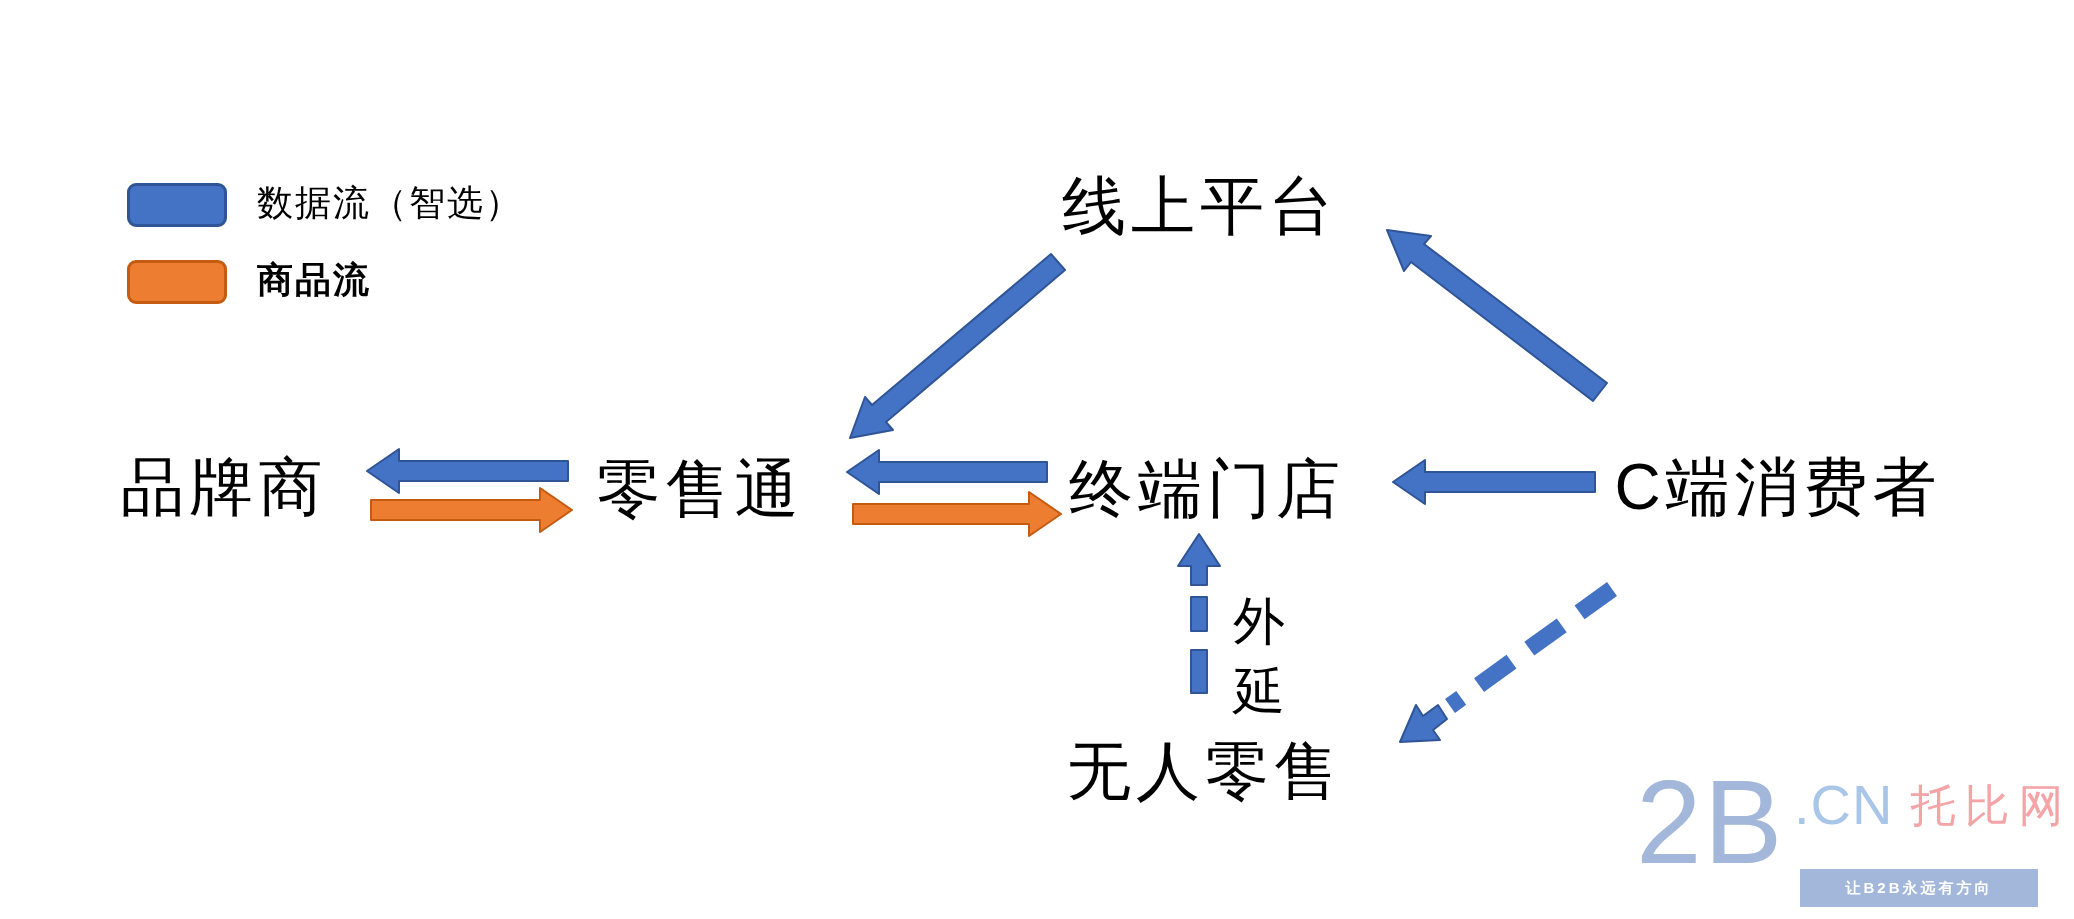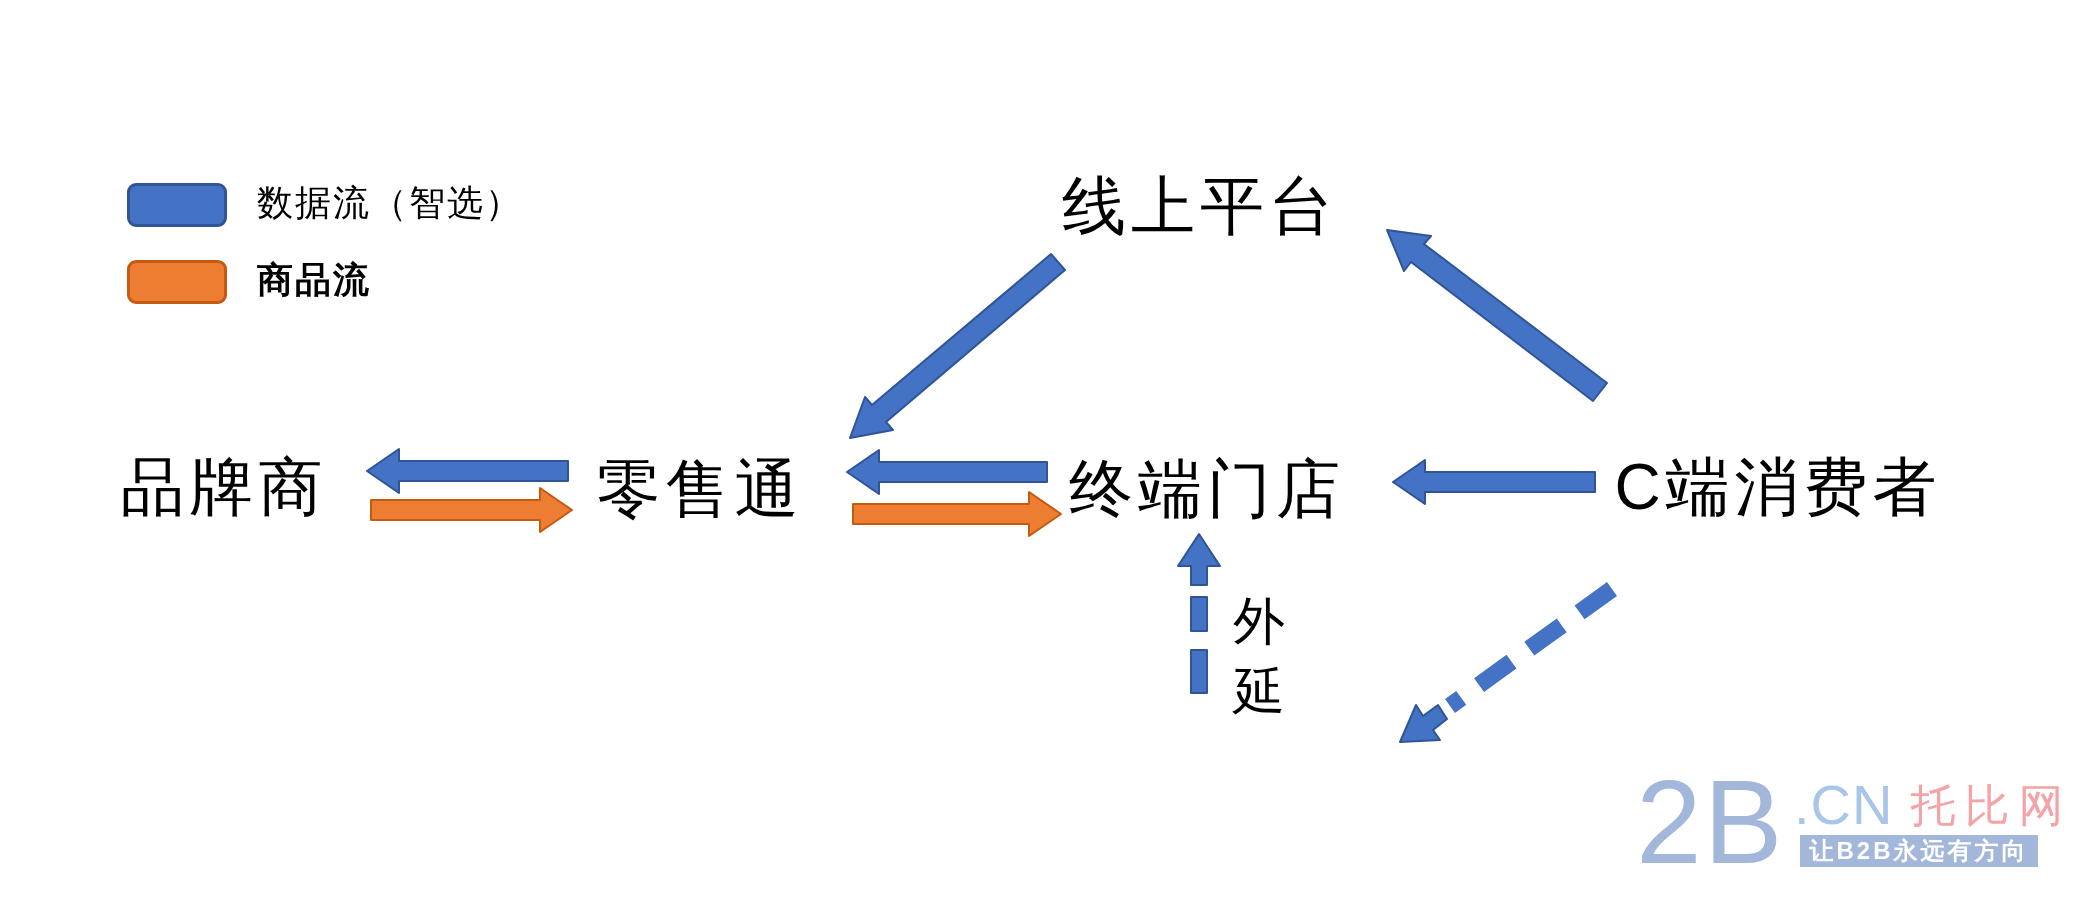--- a/index.html
+++ b/index.html
@@ -77,6 +77,7 @@
   <div class="node" style="left:700px;top:489px">零售通</div>
   <div class="node" style="left:1207px;top:489px">终端门店</div>
   <div class="node" style="left:1778px;top:487px">C端消费者</div>
+  <div class="node" style="left:1205px;top:771px">无人零售</div>
 
   <div class="ext">外延</div>
 

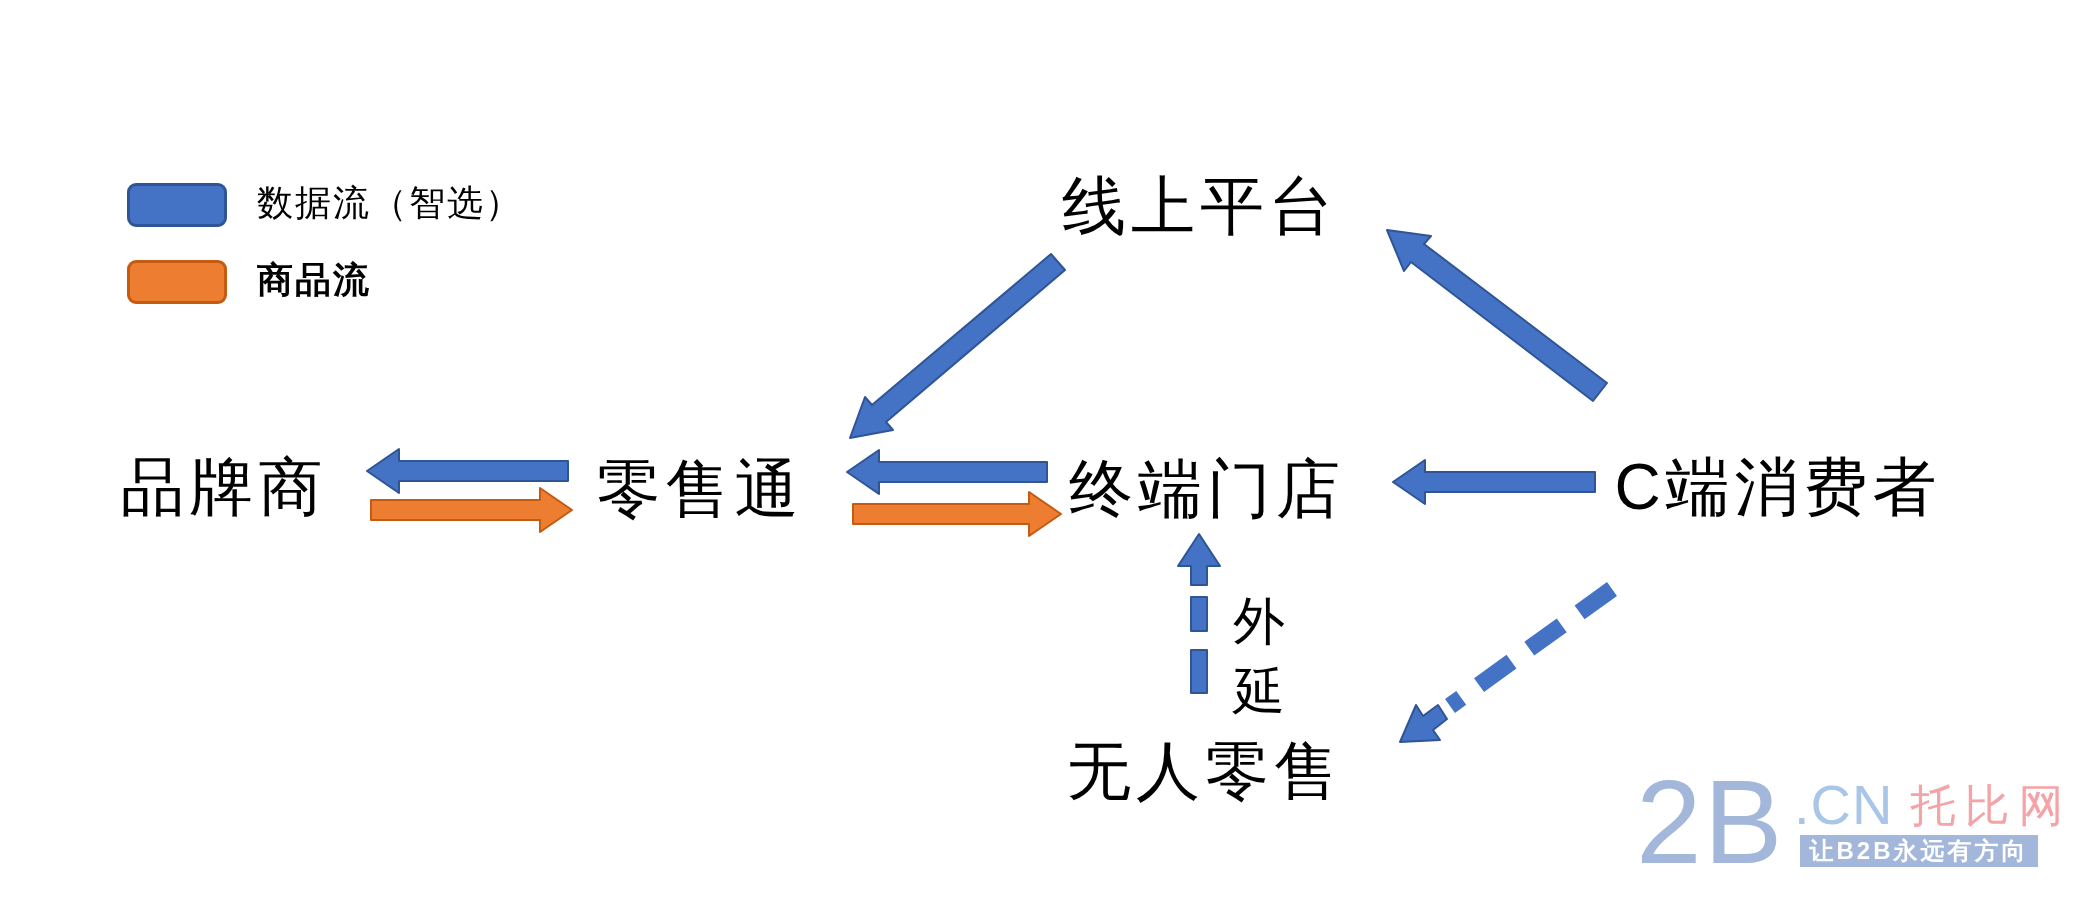--- a/index.html
+++ b/index.html
@@ -32,8 +32,8 @@
   .wm-row{position:absolute;left:1794px;top:782px;display:flex;align-items:center;height:46px;}
   .wm-cn{color:var(--wm-lightblue);font-size:56px;line-height:1;letter-spacing:1px;}
   .wm-site{color:var(--wm-pink);font-size:45px;line-height:1;letter-spacing:9px;margin-left:17px;}
-  .wm-tagline{position:absolute;left:1800px;top:835px;width:238px;height:32px;
-        background:var(--wm-blue);color:var(--wm-tag-text);font-weight:bold;font-size:24px;
+  .wm-tagline{position:absolute;left:1800px;top:869px;width:238px;height:38px;
+        background:var(--wm-blue);color:var(--wm-tag-text);font-weight:bold;font-size:15px;
         letter-spacing:3px;display:flex;align-items:center;justify-content:center;white-space:nowrap;}
 </style>
 </head>

